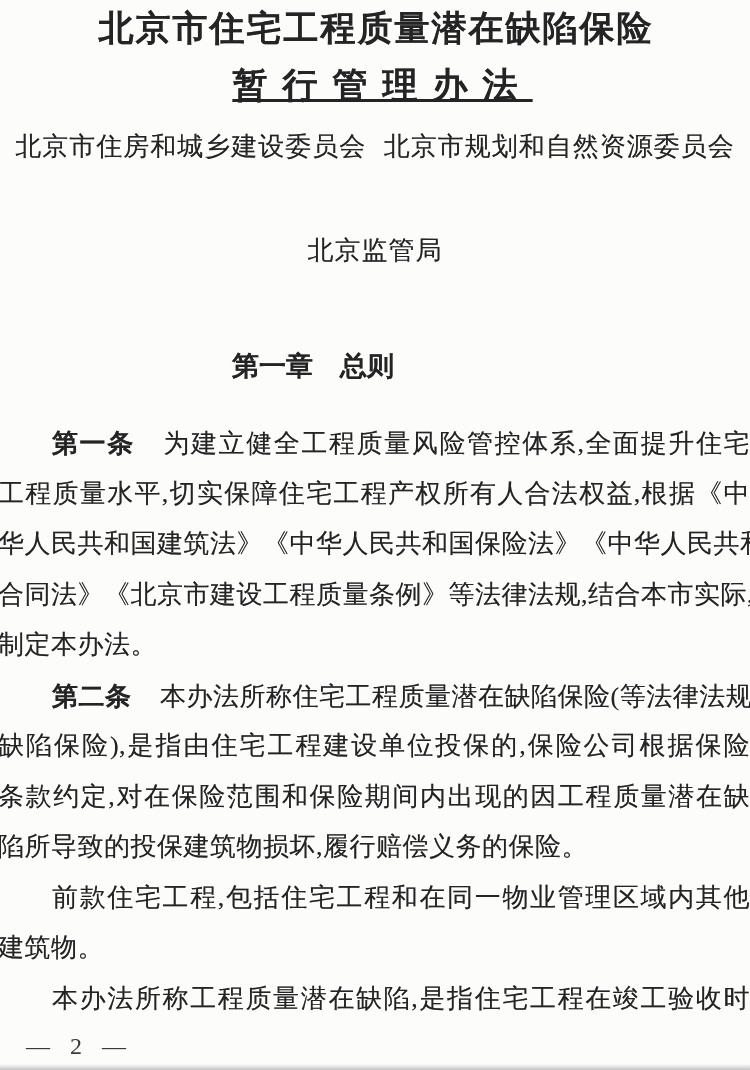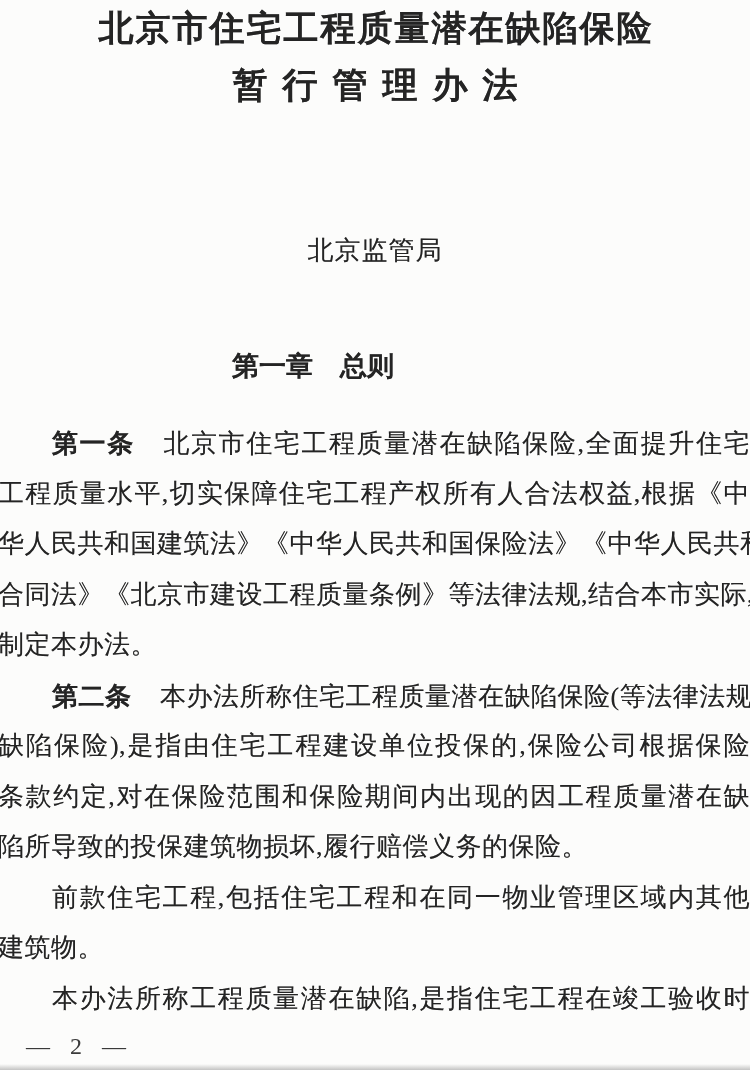--- a/index.html
+++ b/index.html
@@ -37,7 +37,7 @@
     text-shadow: 0 0 0.5px rgba(0,0,0,0.55);
   }
   .doc-title.l1 { top: 10px; letter-spacing: 2px; padding-left: 2px; }
-  .doc-title.l2 { top: 67px; letter-spacing: 15px; padding-left: 15px; }
+  .doc-title.l2 { top: 67px; letter-spacing: 15px; padding-left: 15px; text-decoration: underline; }
 
   .issuer {
     position: absolute;

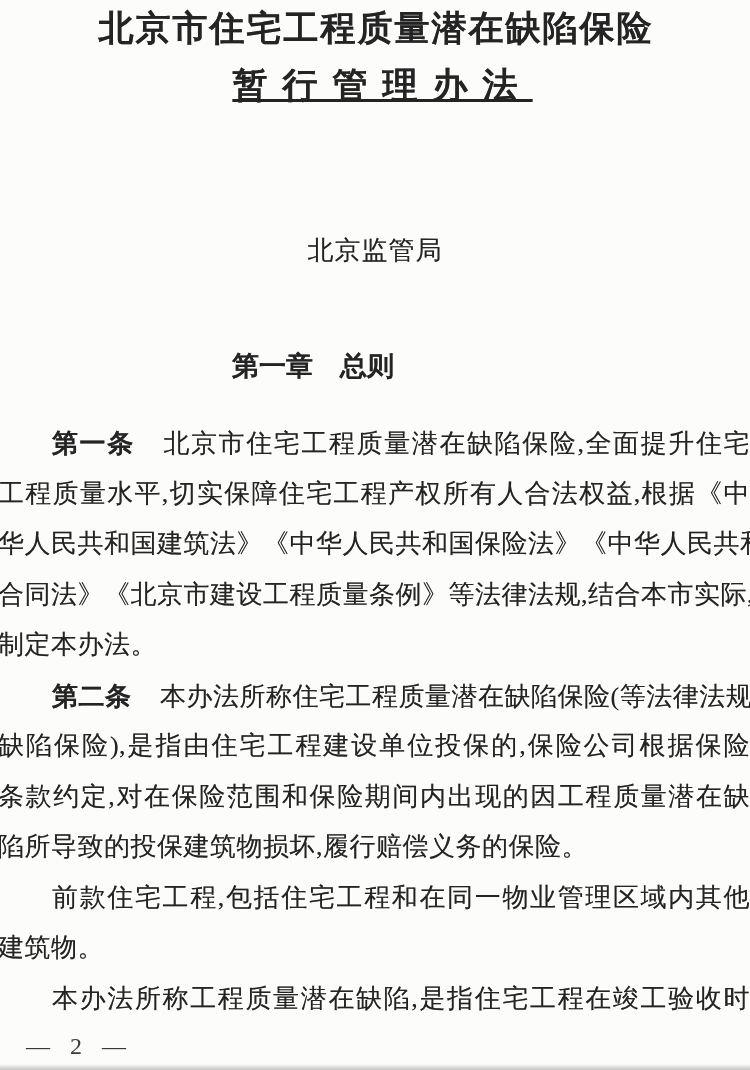--- a/index.html
+++ b/index.html
@@ -105,6 +105,7 @@
   <div class="doc-title l1">北京市住宅工程质量潜在缺陷保险</div>
   <div class="doc-title l2">暂行管理办法</div>
 
+  <div class="issuer i1">北京市住房和城乡建设委员会 北京市规划和自然资源委员会</div>
   <div class="issuer i3">北京监管局</div>
 
   <div class="chapter">

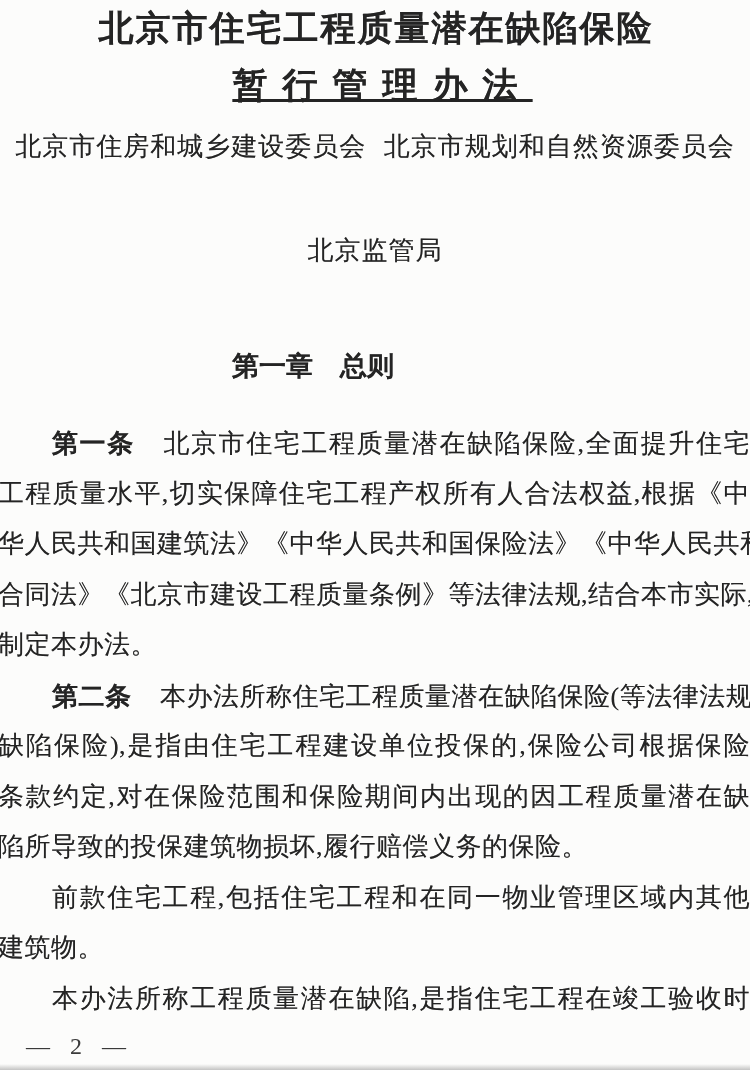--- a/index.html
+++ b/index.html
@@ -113,7 +113,7 @@
   </div>
 
   <div class="body-text">
-    <div class="ln indent fill"><span class="article-no">第一条</span><span>北京市住宅工程质量潜在缺陷保险,全面提升住宅</span></div>
+    <div class="ln indent fill"><span class="article-no">第一条</span><span>为建立健全工程质量风险管控体系,全面提升住宅</span></div>
     <div class="ln fill">工程质量水平,切实保障住宅工程产权所有人合法权益,根据《中</div>
     <div class="ln fill">华人民共和国建筑法》《中华人民共和国保险法》《中华人民共和国</div>
     <div class="ln fill">合同法》《北京市建设工程质量条例》等法律法规,结合本市实际,</div>

